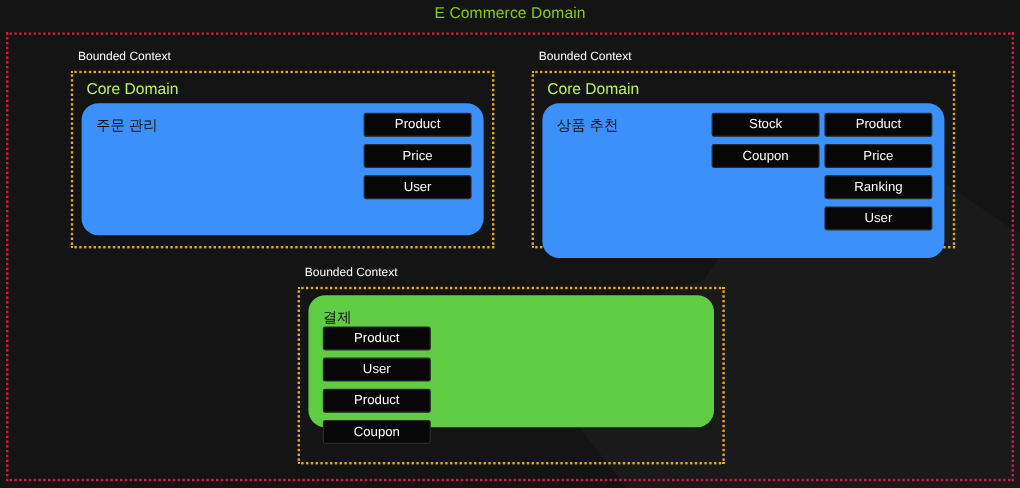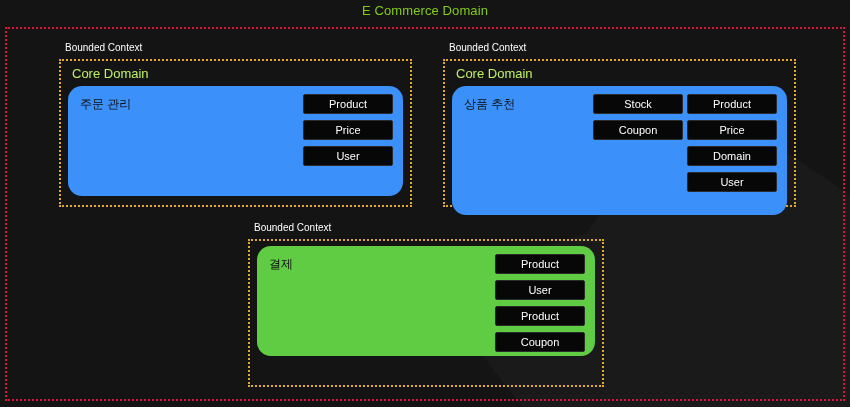--- a/index.html
+++ b/index.html
@@ -205,7 +205,7 @@
         <div class="chip-col">
           <div class="chip">Product</div>
           <div class="chip">Price</div>
-          <div class="chip">Domain</div>
+          <div class="chip">Ranking</div>
           <div class="chip">User</div>
         </div>
       </div>

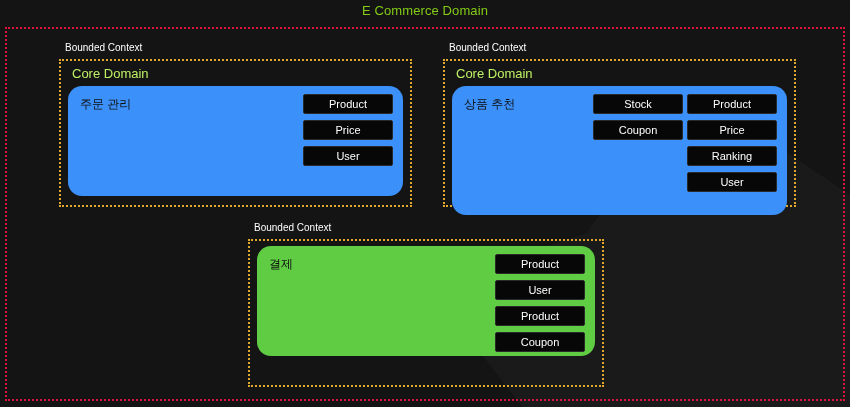--- a/index.html
+++ b/index.html
@@ -159,7 +159,7 @@
 
   #bc-payment { left: 248px; top: 220px; }
   #bc-payment .subdomain-box { width: 356px; height: 148px; }
-  #bc-payment .domain-card   { width: 100%; height: 110px; }
+  #bc-payment .domain-card   { width: 100%; height: 110px; flex-direction: column; }
 </style>
 </head>
 <body>

